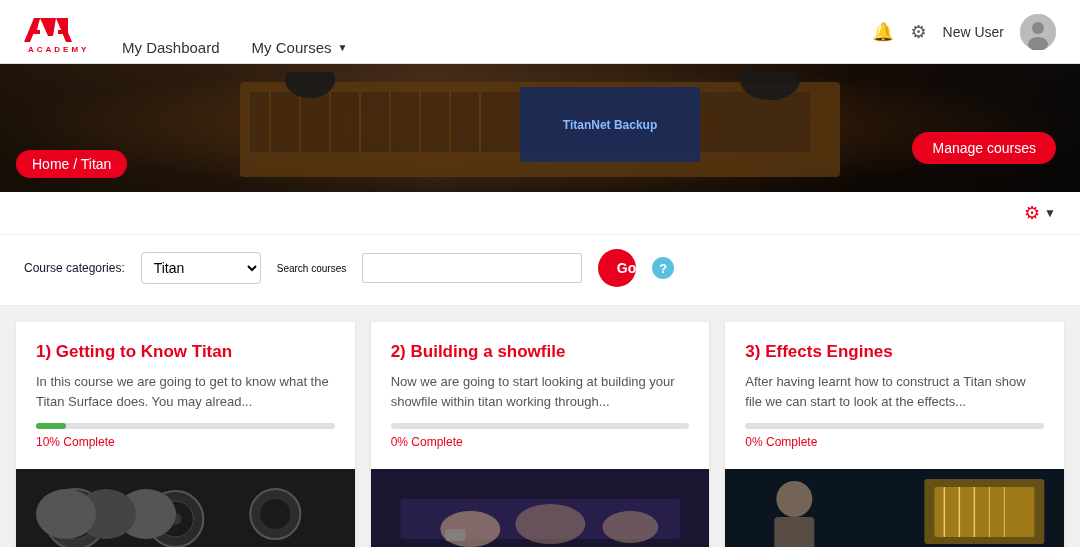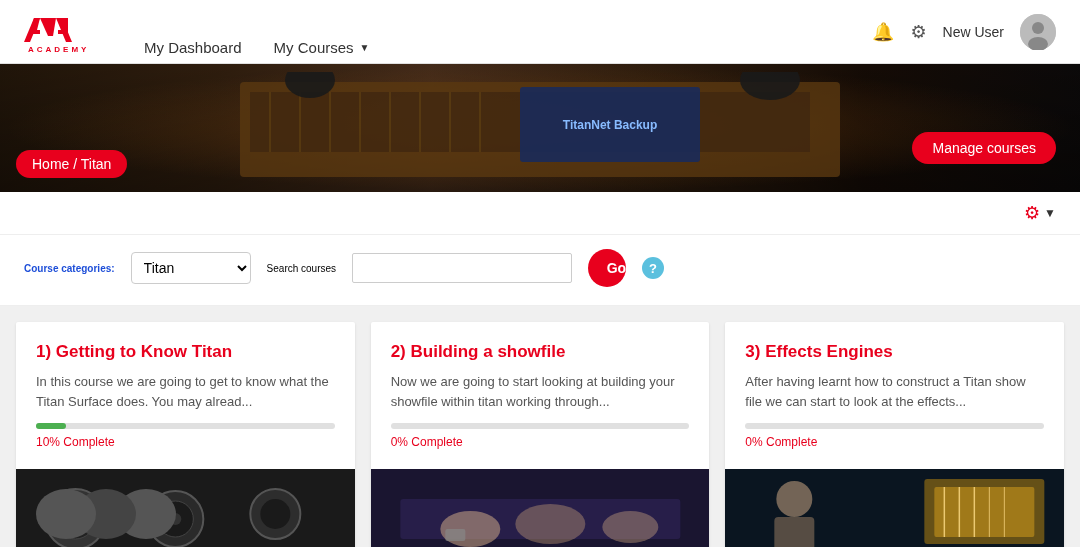--- a/index.html
+++ b/index.html
@@ -19,7 +19,7 @@
     .logo-container {
       display: flex;
       align-items: center;
-      margin-right: 38px;
+      margin-right: 16px;
     }
     .nav {
       display: flex;

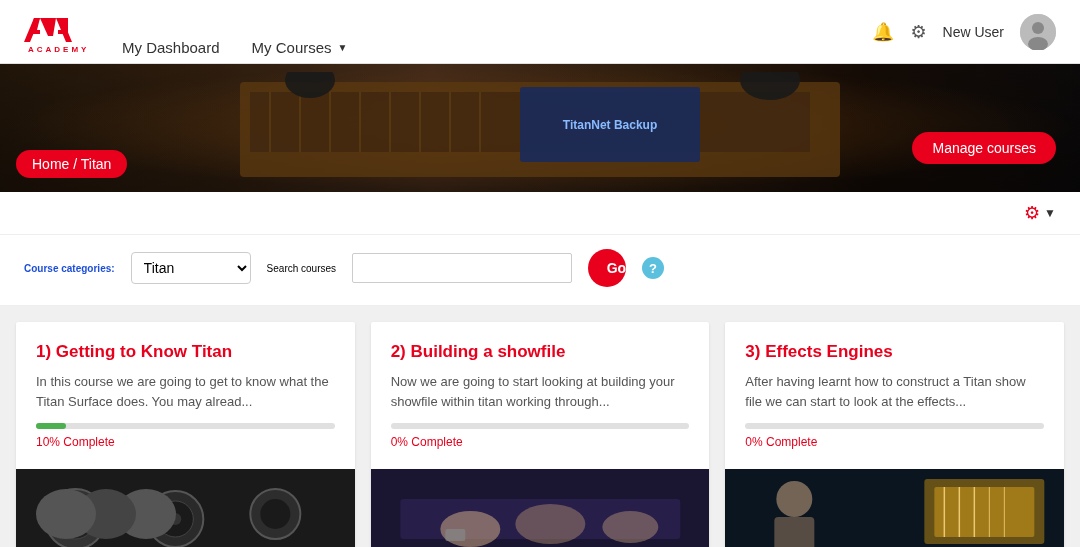--- a/index.html
+++ b/index.html
@@ -144,9 +144,8 @@
       border-bottom: 1px solid #eee;
     }
     .course-cat-label {
-      font-size: 10px;
-      color: #1d4ed8;
-      font-weight: bold;
+      font-size: 12px;
+      color: #0f172a;
     }
     .category-select {
       padding: 6px 8px;

